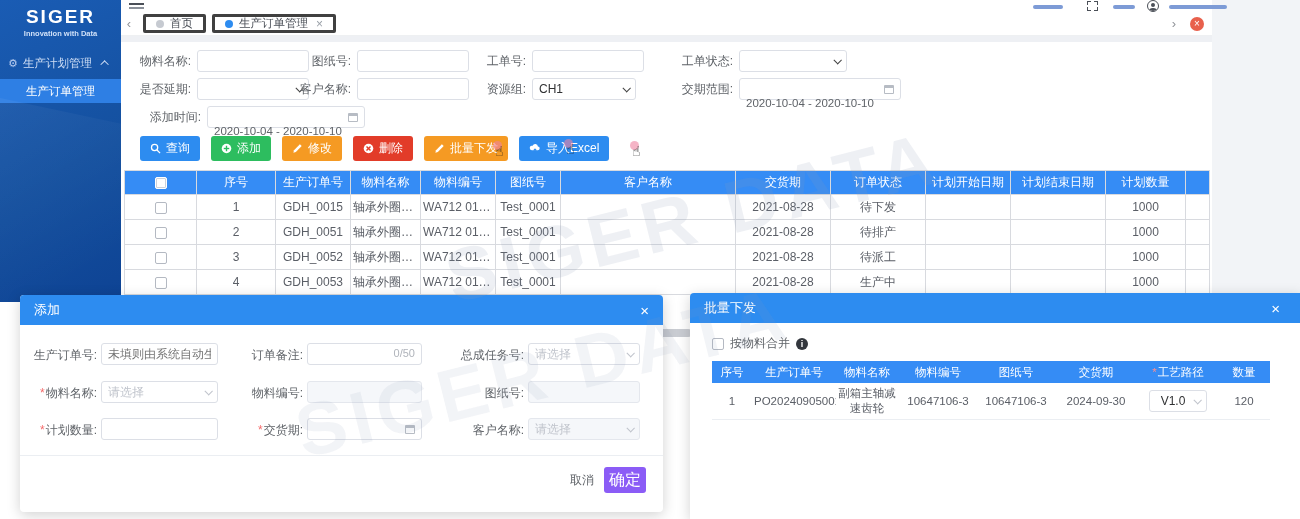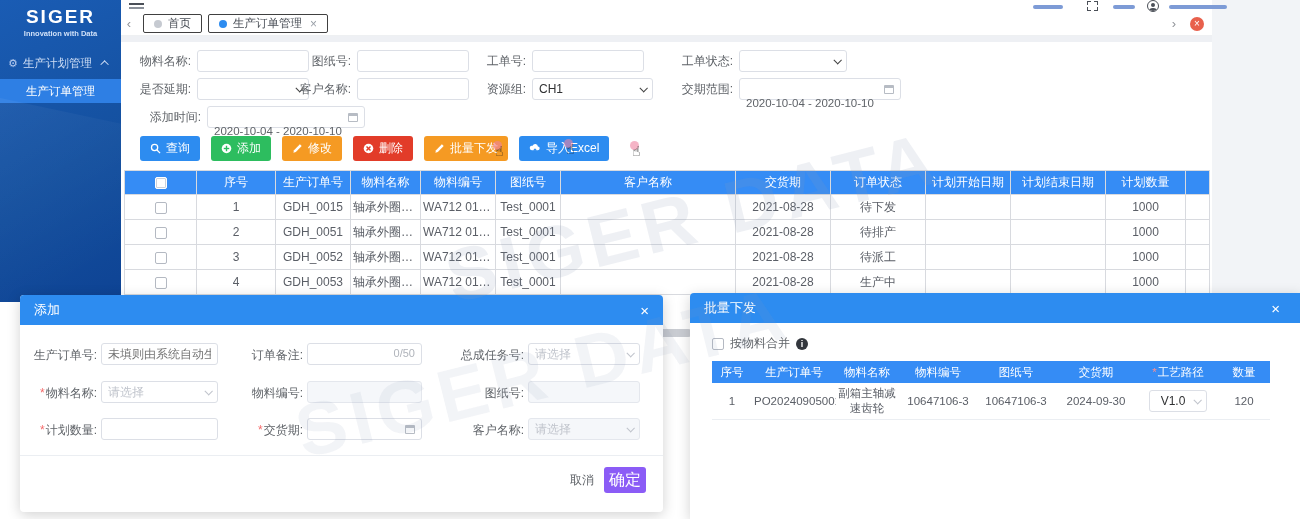--- a/index.html
+++ b/index.html
@@ -42,7 +42,7 @@
   .tab-nav { width:16px; height:23px; display:flex; align-items:center; justify-content:center; color:#909399;
     font-size:13px; cursor:pointer; }
   .tab { display:flex; align-items:center; gap:6px; height:19px; padding:0 10px; margin-left:6px;
-    border:1px solid #404040; background:#fff; border-radius:2px; font-size:11.5px; color:#4a4f57; cursor:pointer; }
+    border:3px solid #404040; background:#fff; border-radius:2px; font-size:11.5px; color:#4a4f57; cursor:pointer; }
   .tab .dot { width:8px; height:8px; border-radius:50%; background:#c6cad1; }
   .tab.active .dot { background:#2d8cf0; }
   .tab .x { color:#9aa0a8; font-size:12px; margin-left:2px; cursor:pointer; }

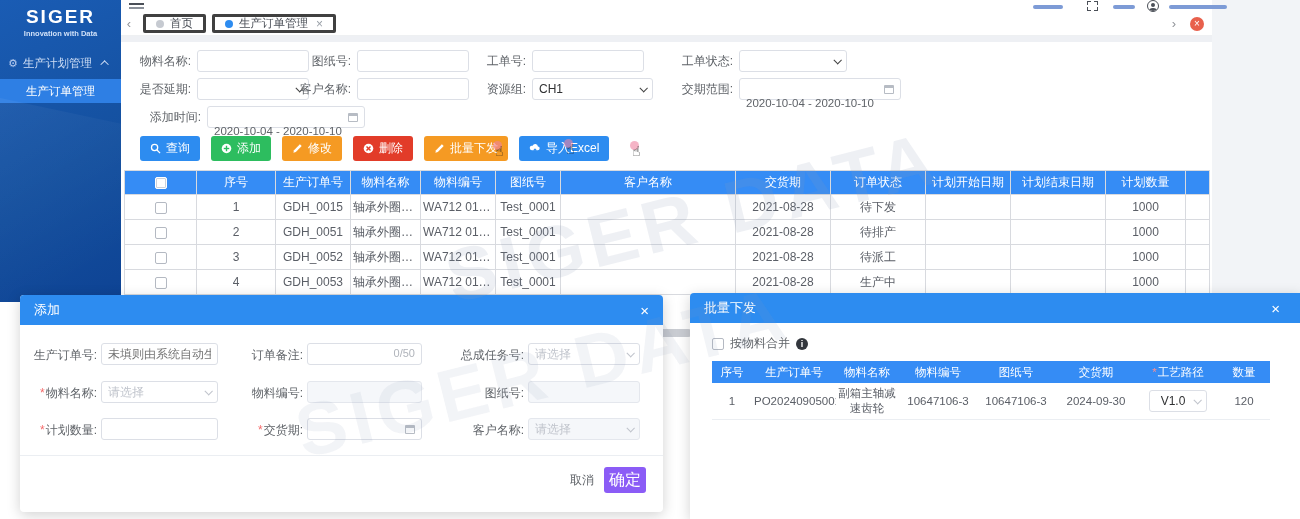--- a/index.html
+++ b/index.html
@@ -211,7 +211,7 @@
     </div>
     <div class="fg" style="left:345px;top:36px">
       <span class="fl" style="width:60px">资源组:</span>
-      <div class="sel" style="width:121px">
+      <div class="sel" style="width:104px">
         <span class="txt">CH1</span>
         <span class="chev"></span>
       </div>

